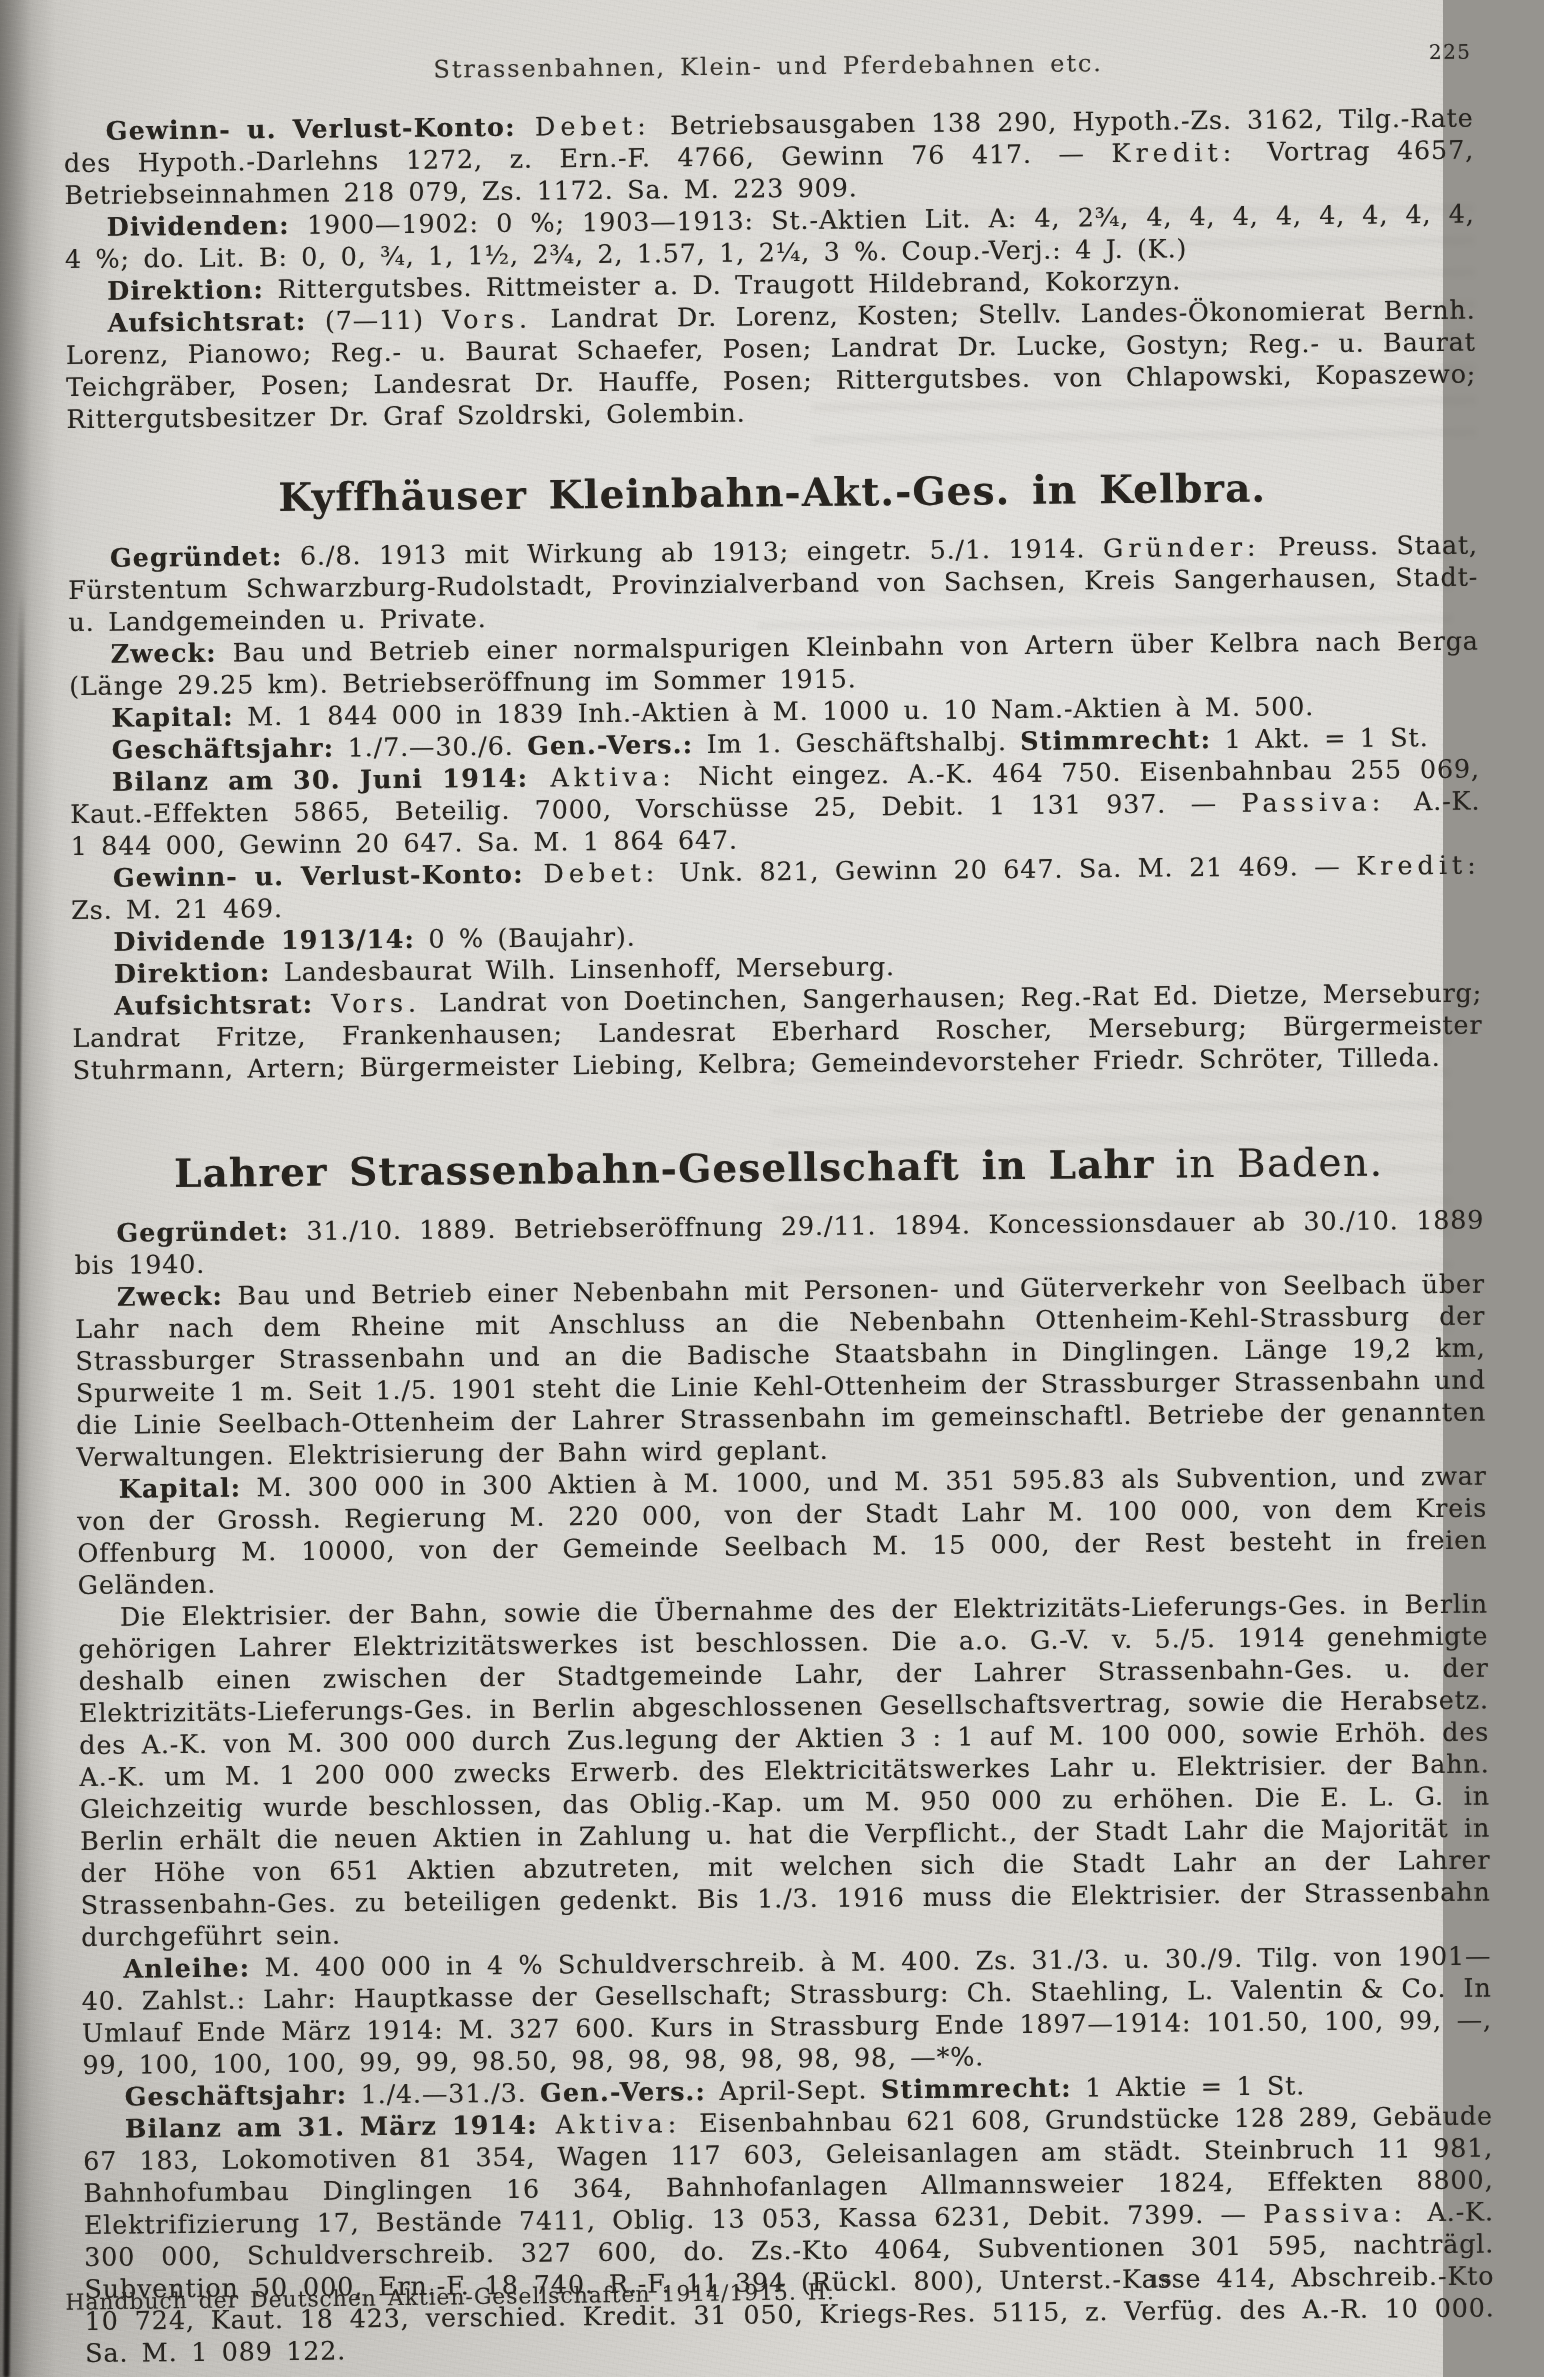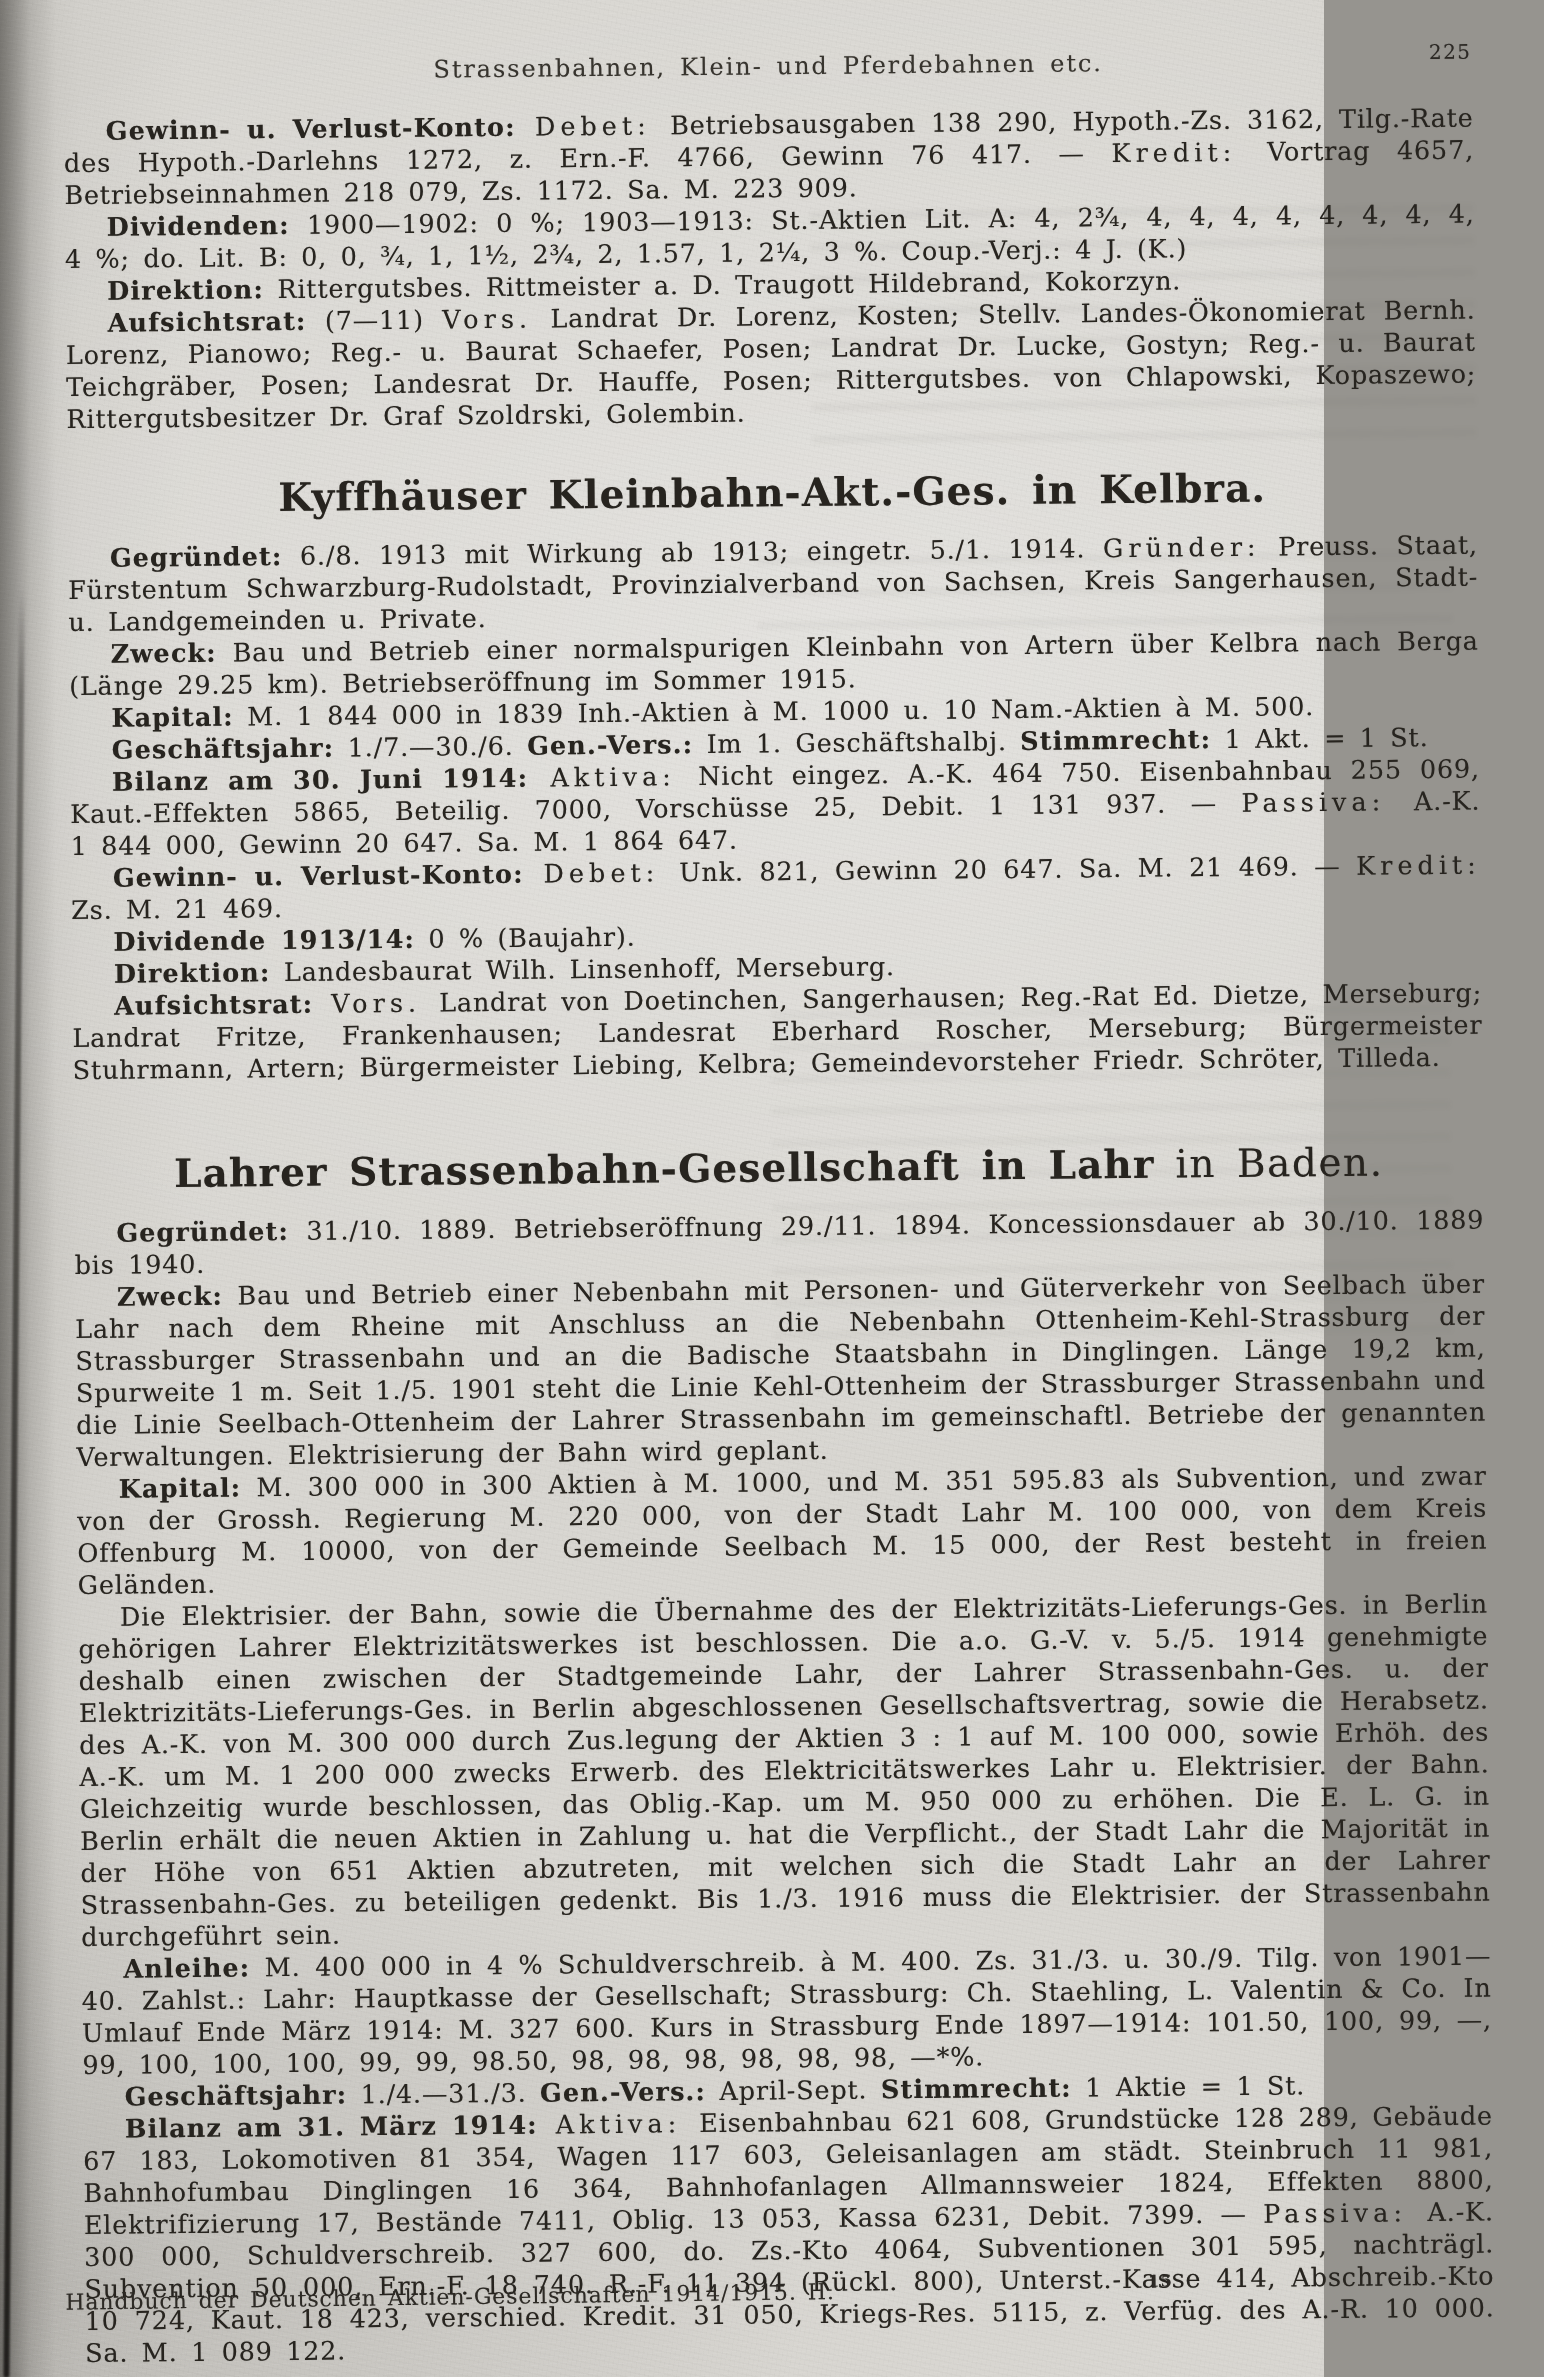--- a/index.html
+++ b/index.html
@@ -9,7 +9,7 @@
     font-family:"DejaVu Serif","Liberation Serif",serif;
   }
   .page{
-    position:relative;width:1324px;height:2377px;
+    position:relative;width:1443px;height:2377px;
     color:var(--ink,#27241f);
     background:
       radial-gradient(1467px 1081px at 62% 28%, rgba(255,255,255,.30), rgba(255,255,255,0) 75%),

